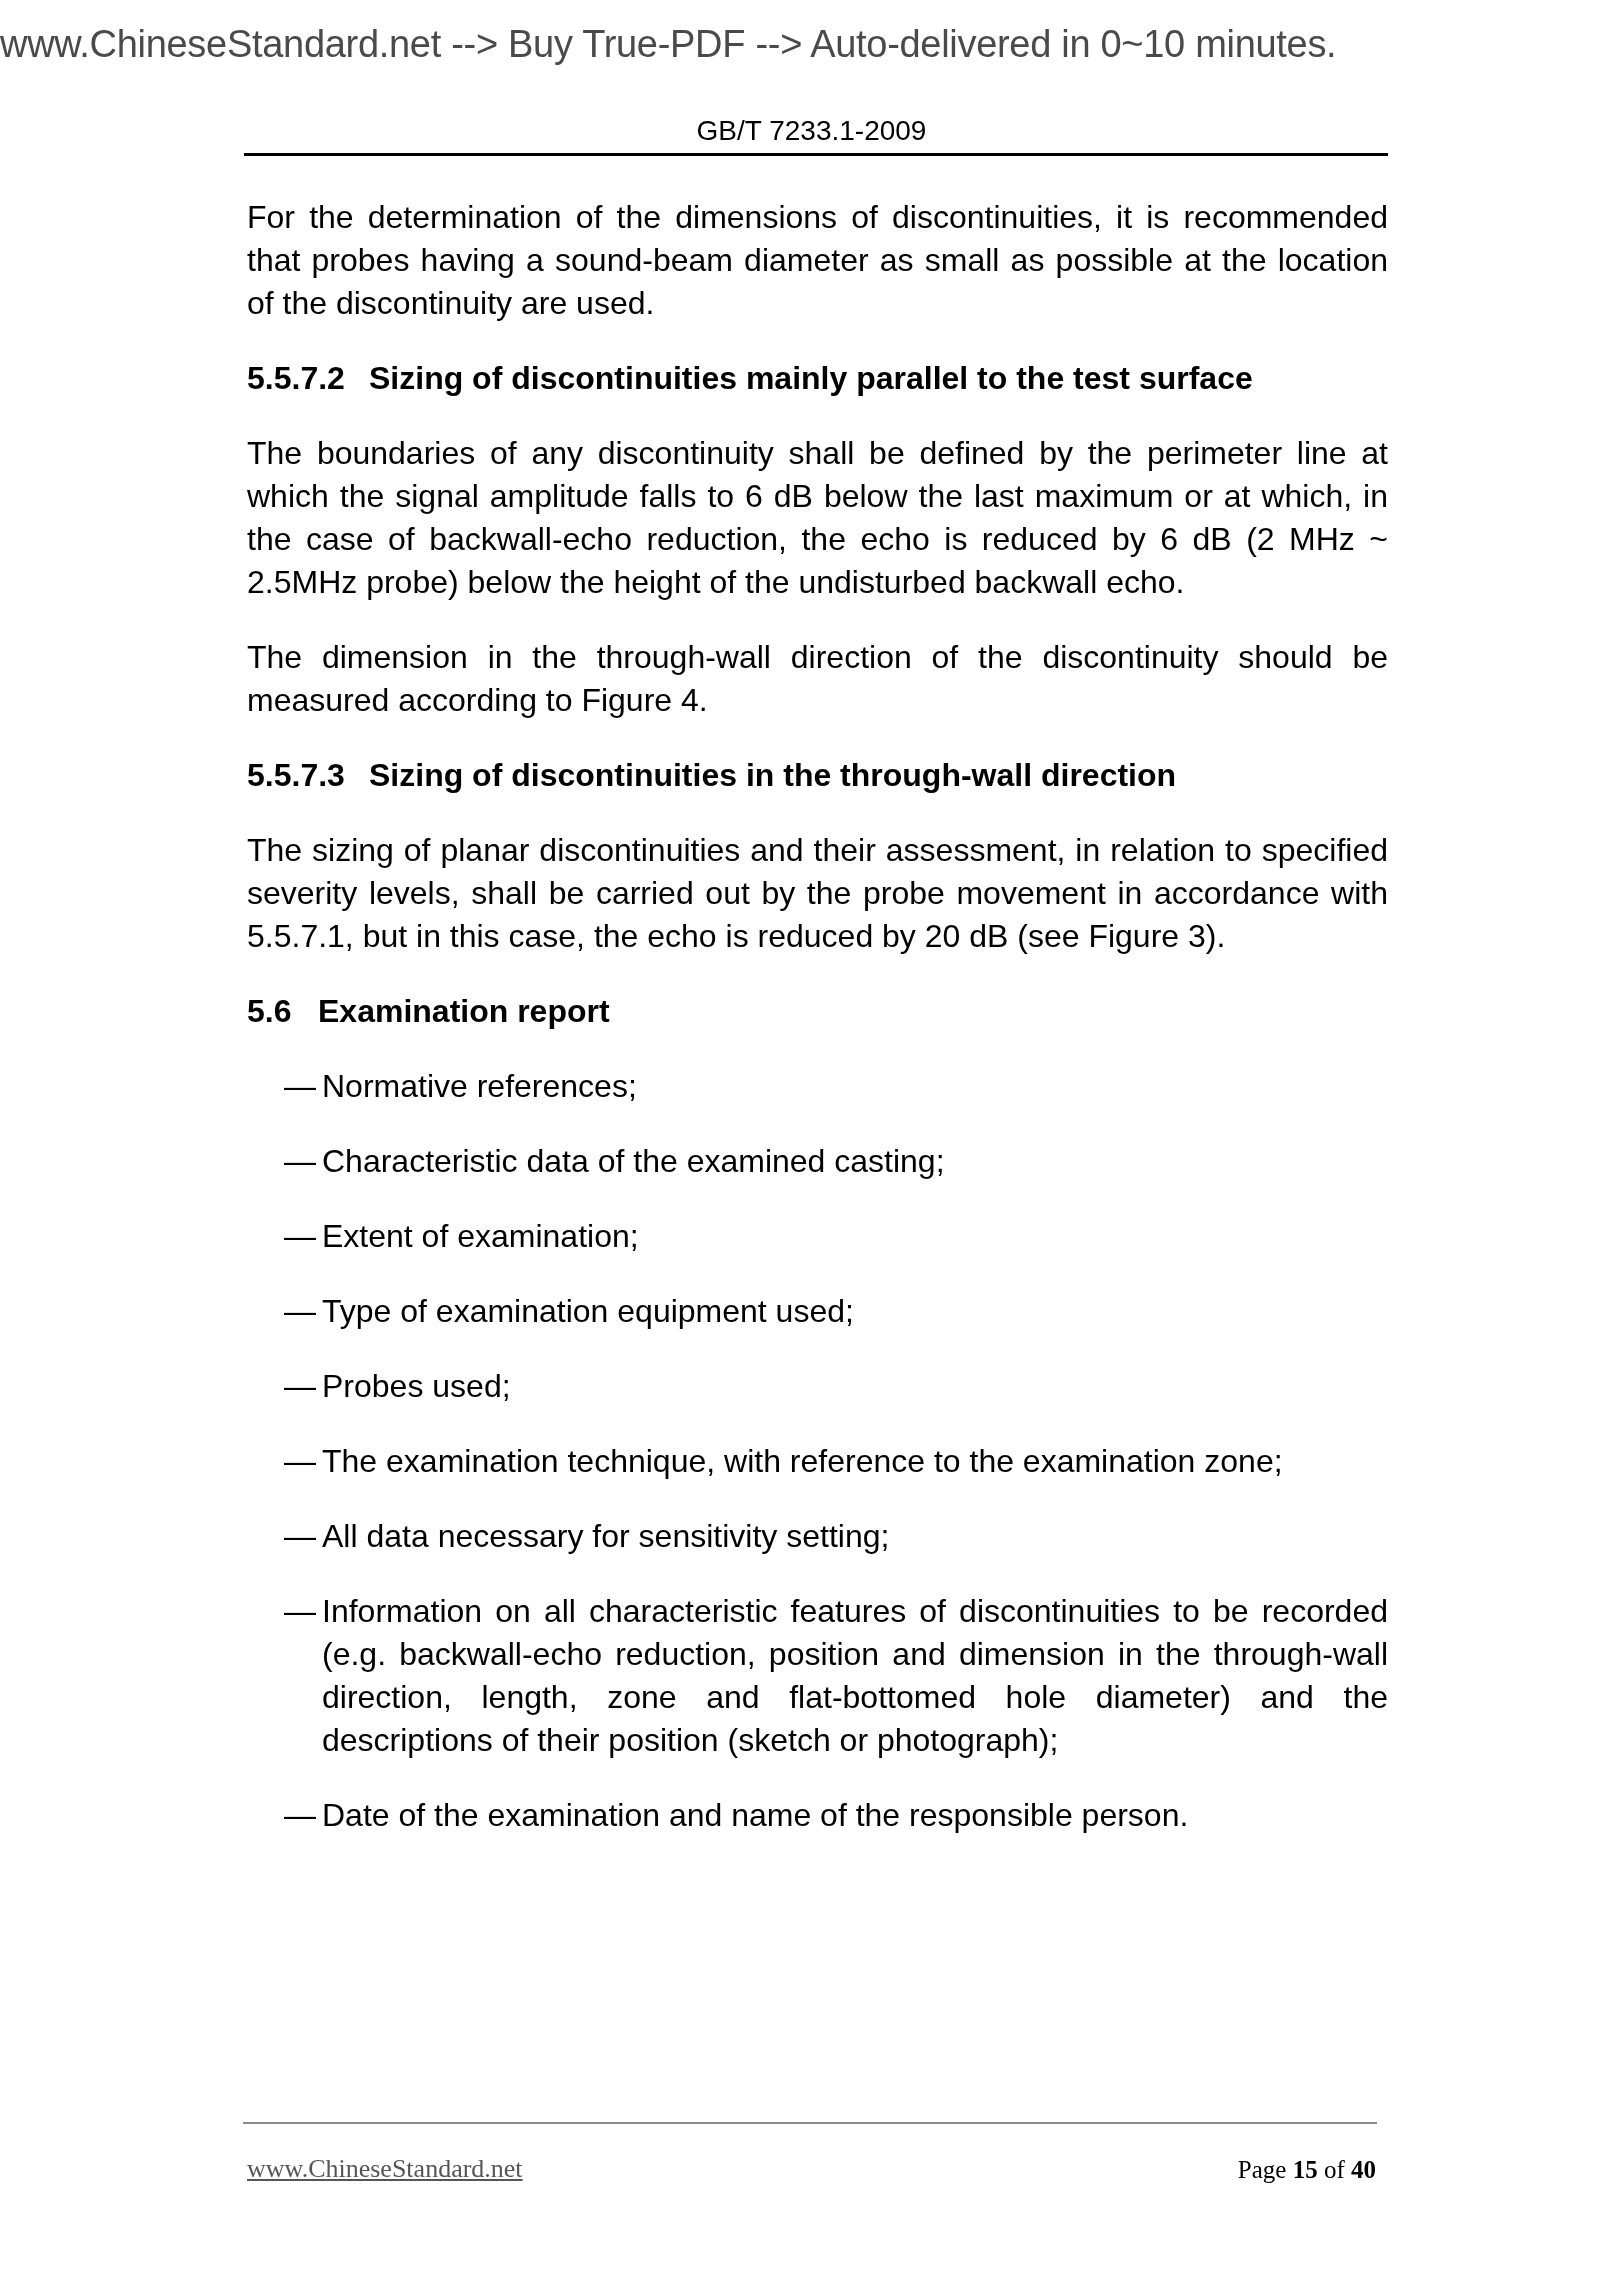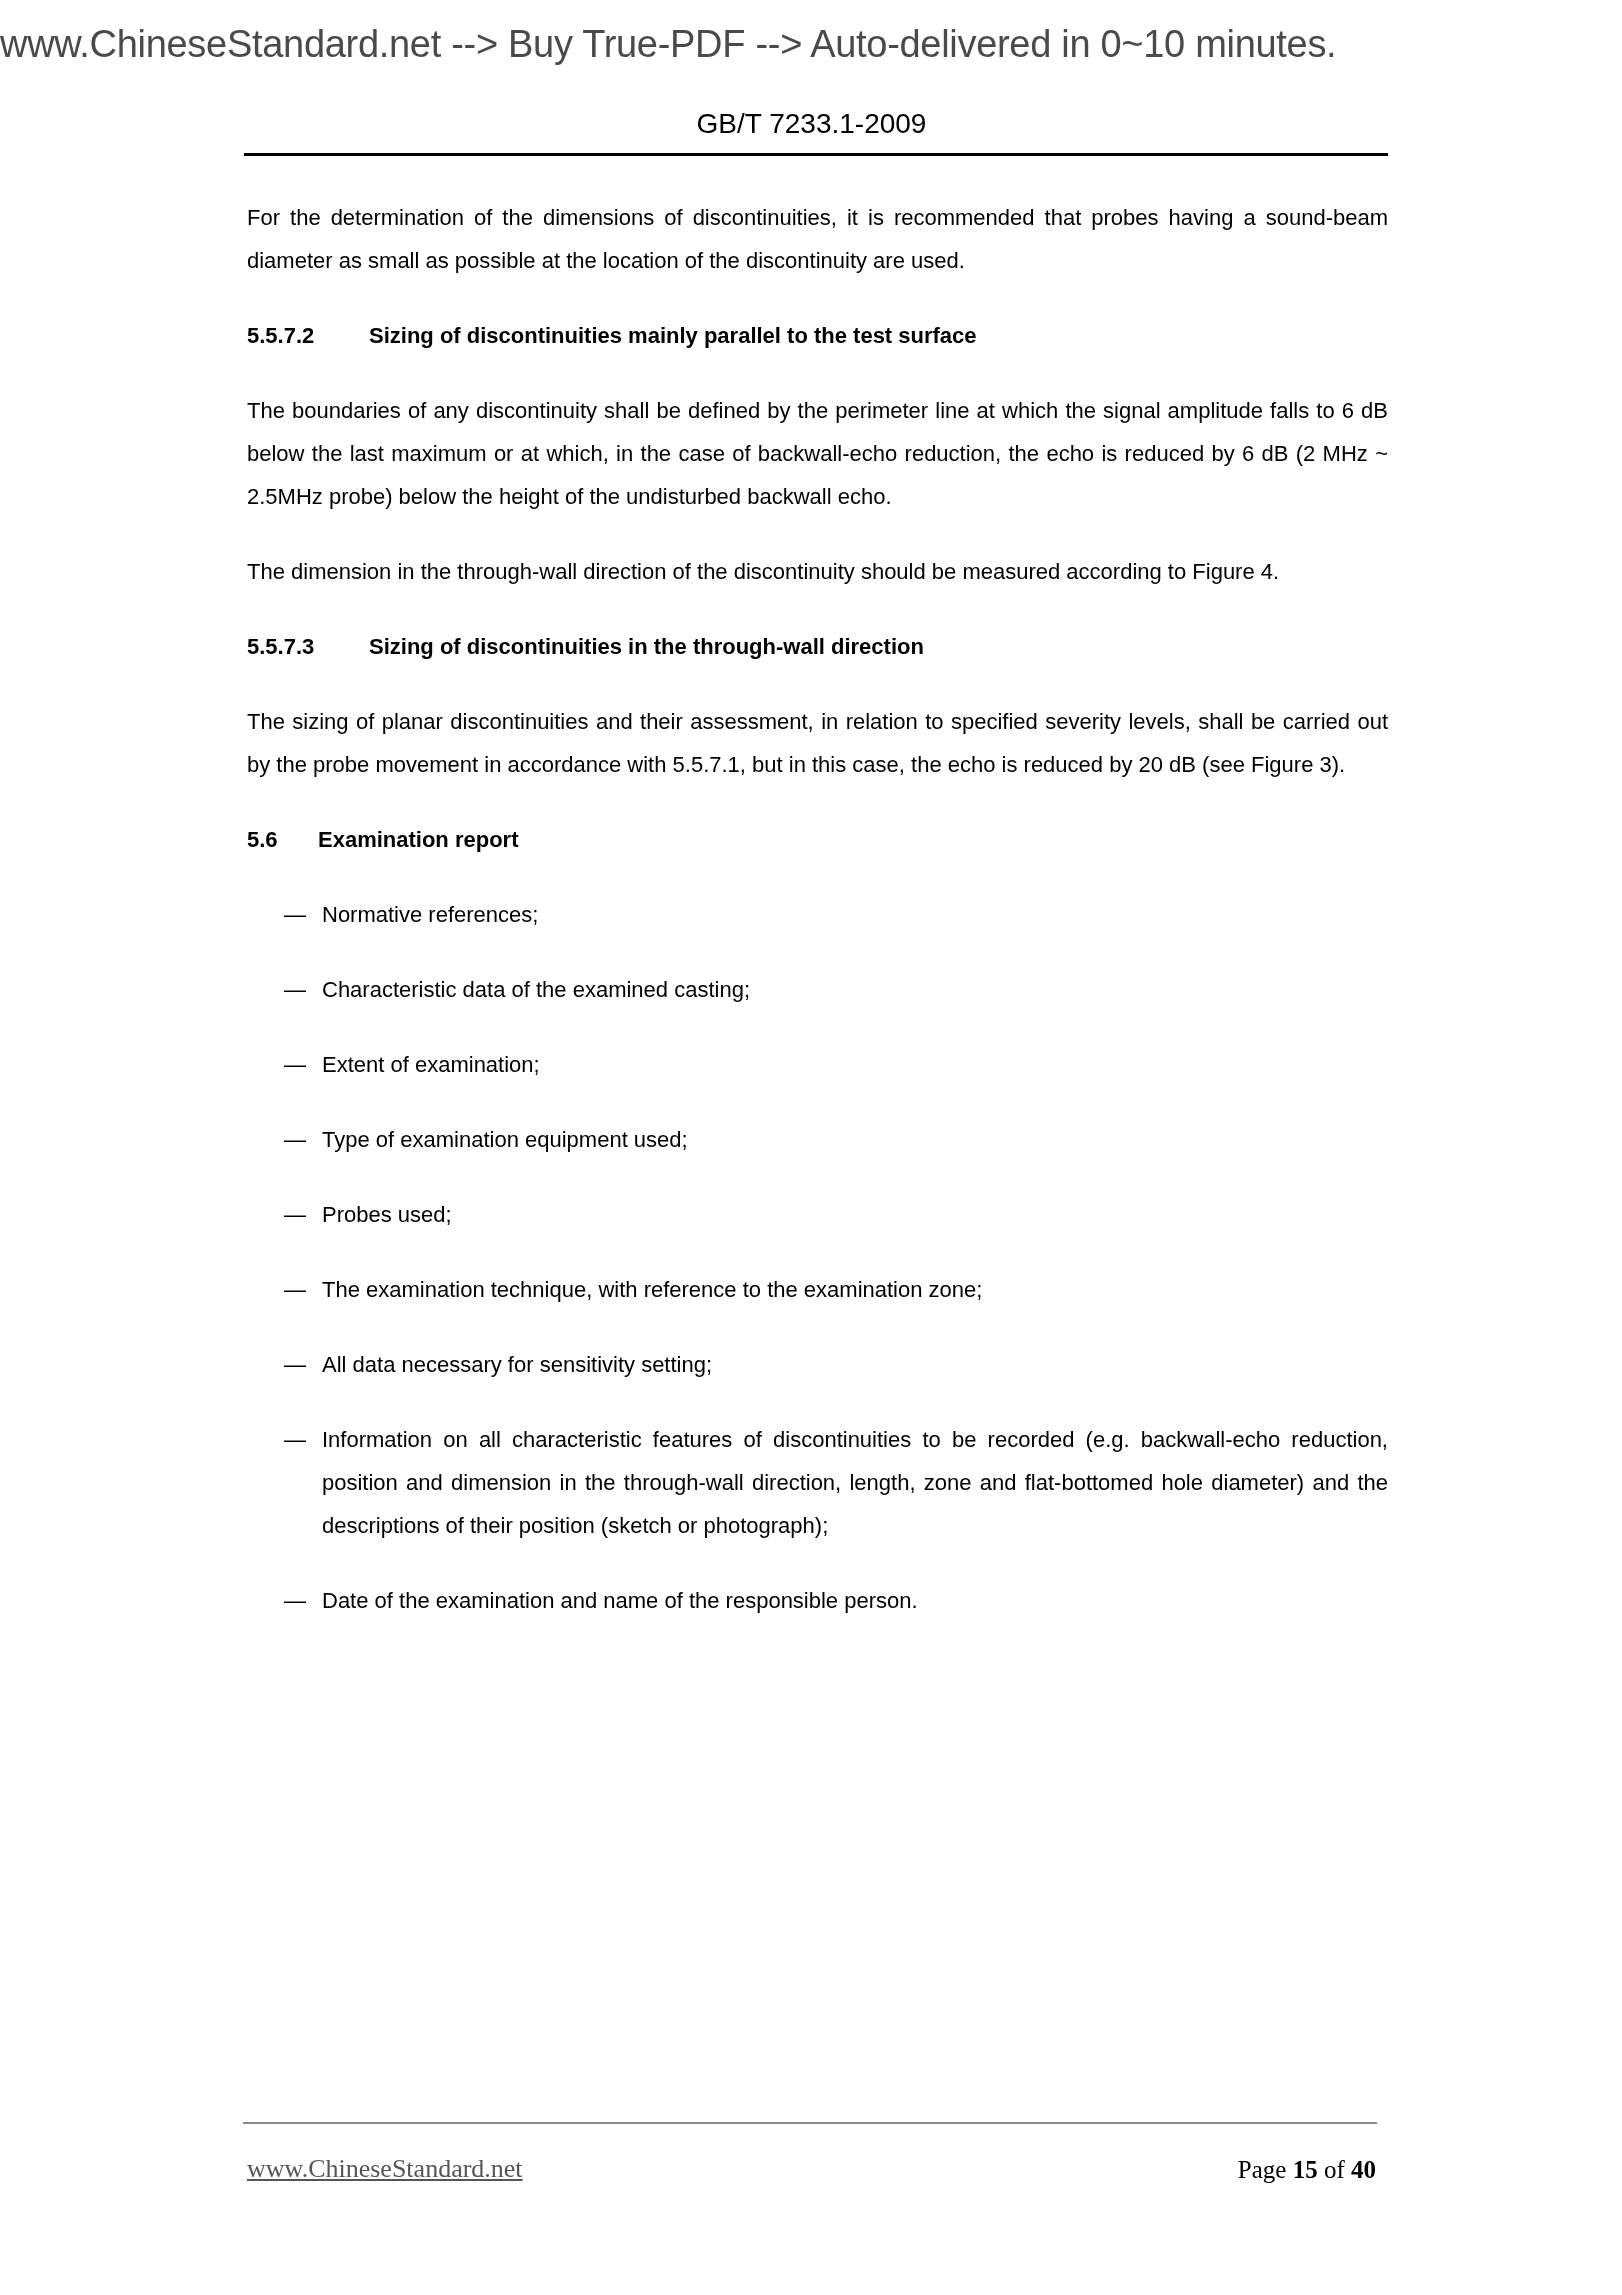--- a/index.html
+++ b/index.html
@@ -29,7 +29,7 @@
     .doc-code {
       position: absolute;
       left: 0;
-      top: 108px;
+      top: 115px;
       width: 1623px;
       text-align: center;
       font-size: 28px;

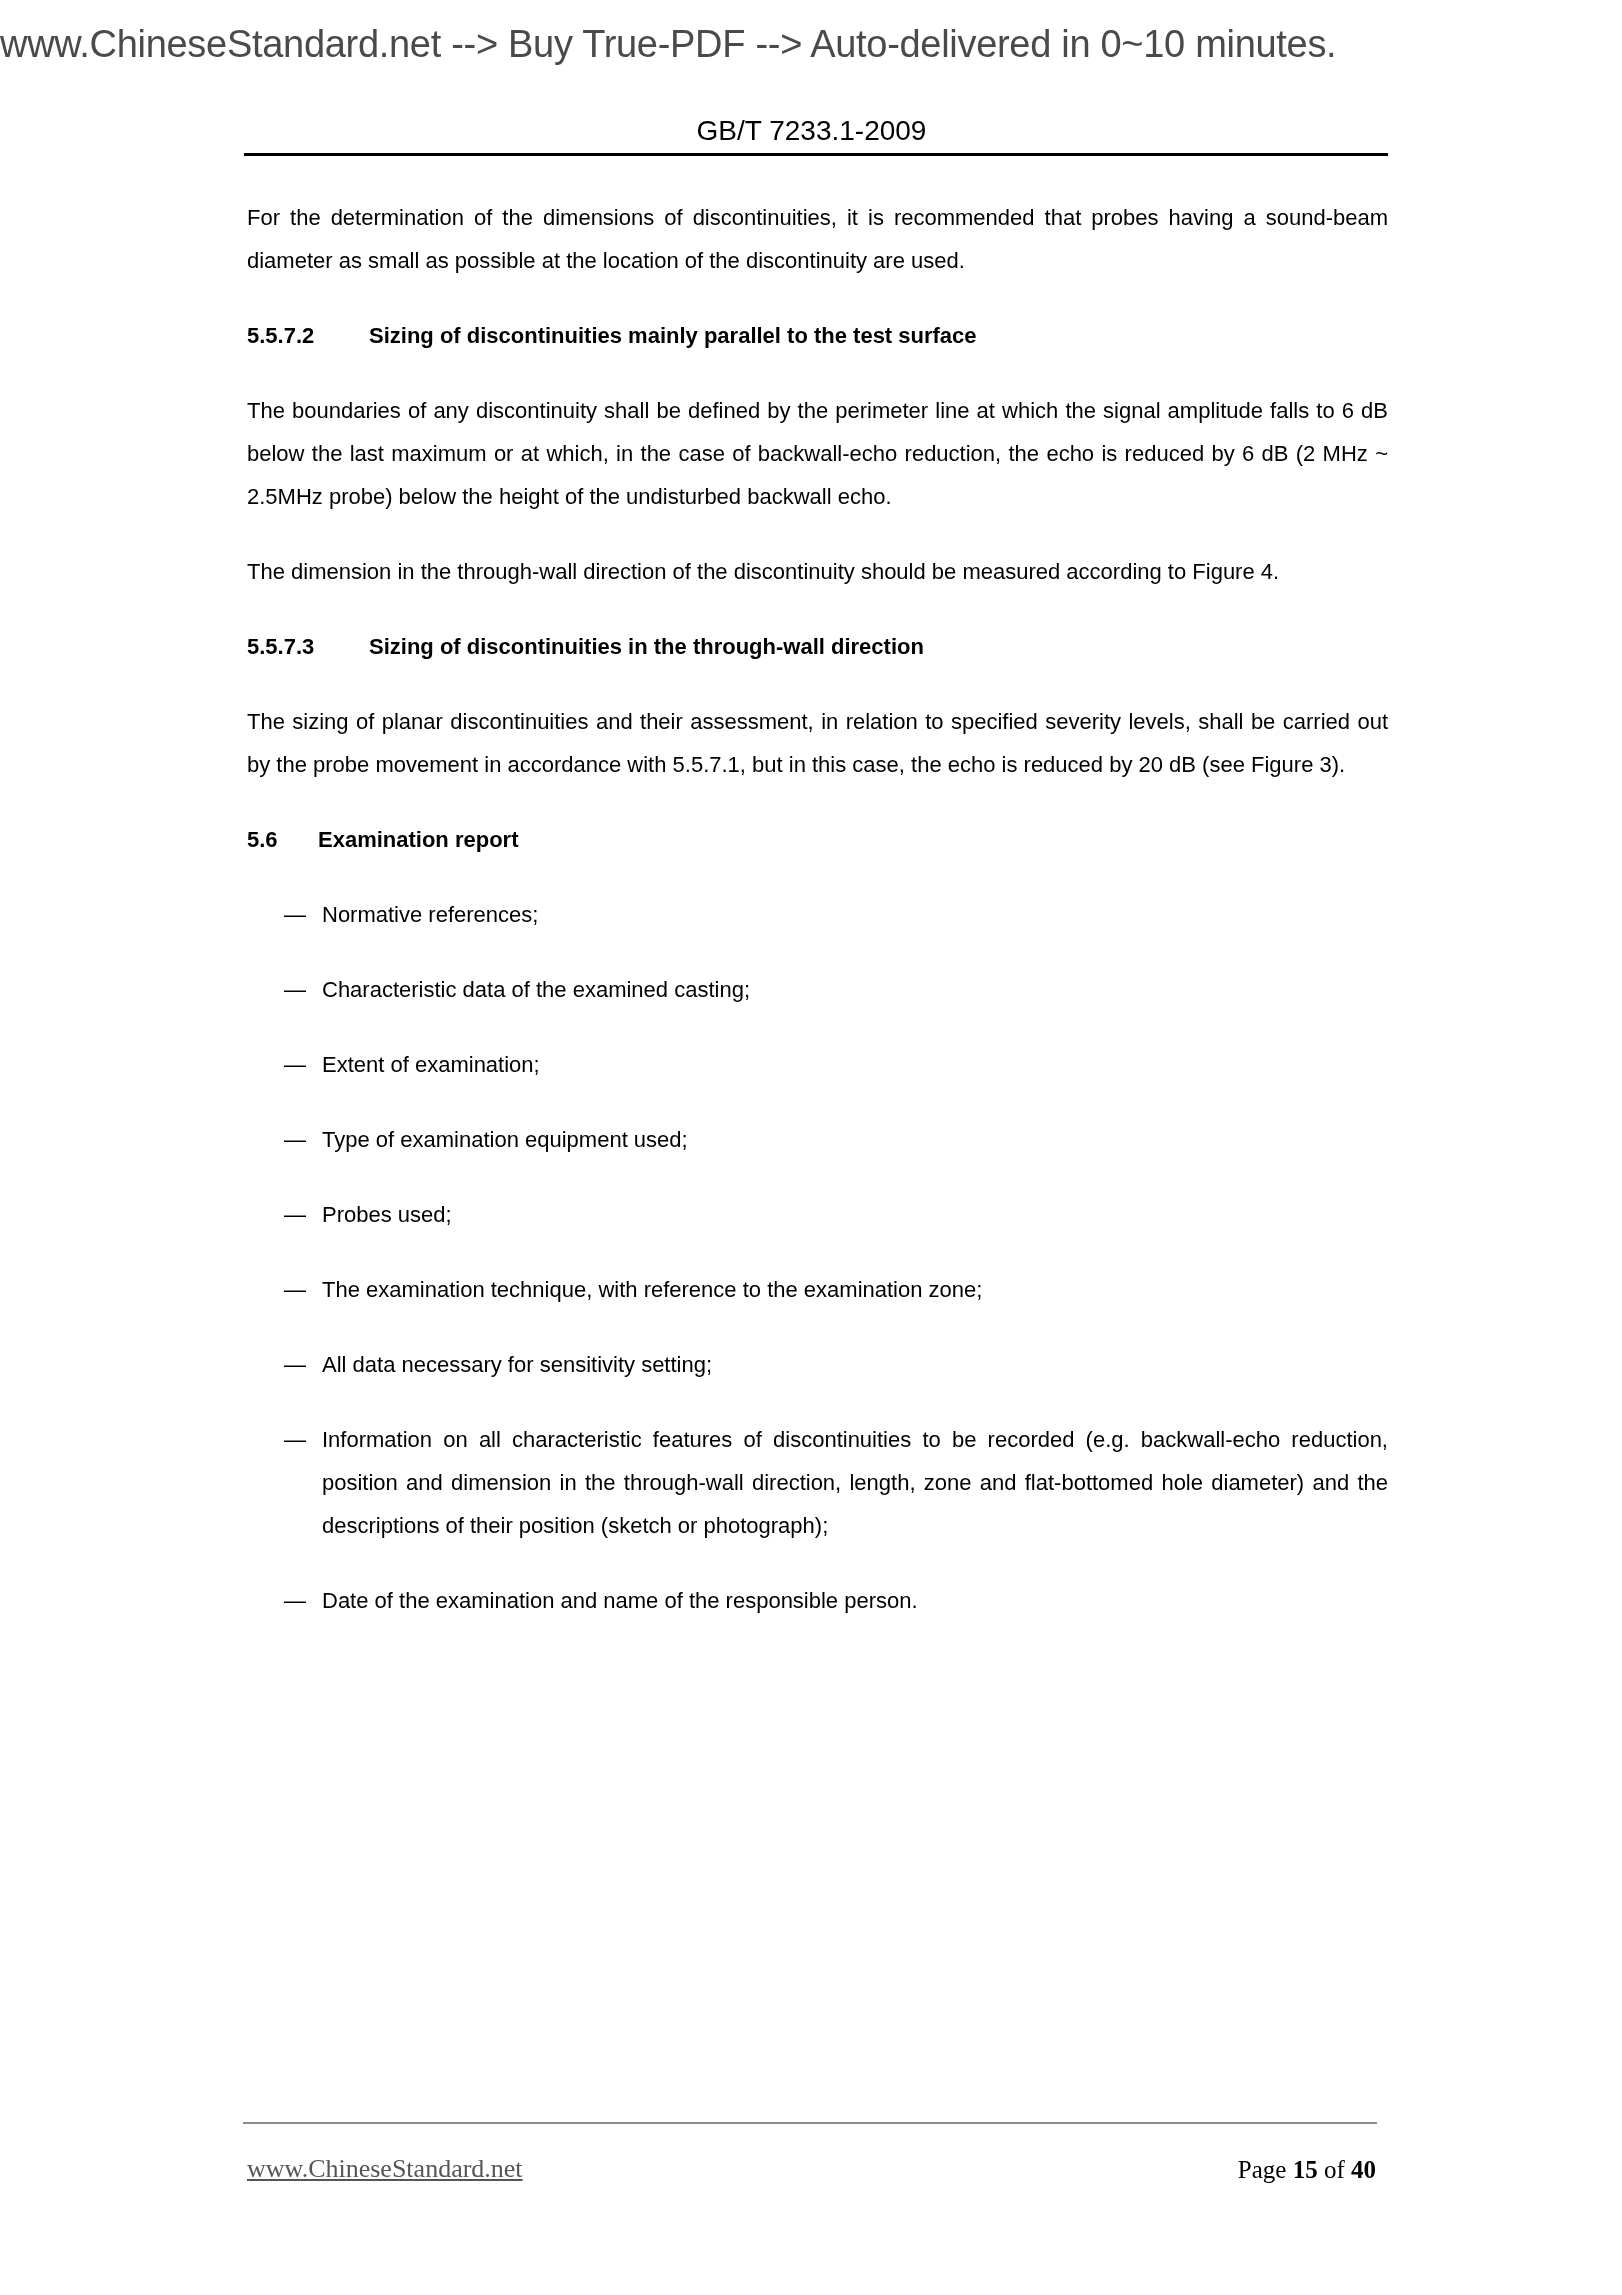--- a/index.html
+++ b/index.html
@@ -48,7 +48,7 @@
       left: 247px;
       top: 196px;
       width: 1141px;
-      font-size: 22px;
+      font-size: 32px;
       line-height: 43px;
     }
     .para {

